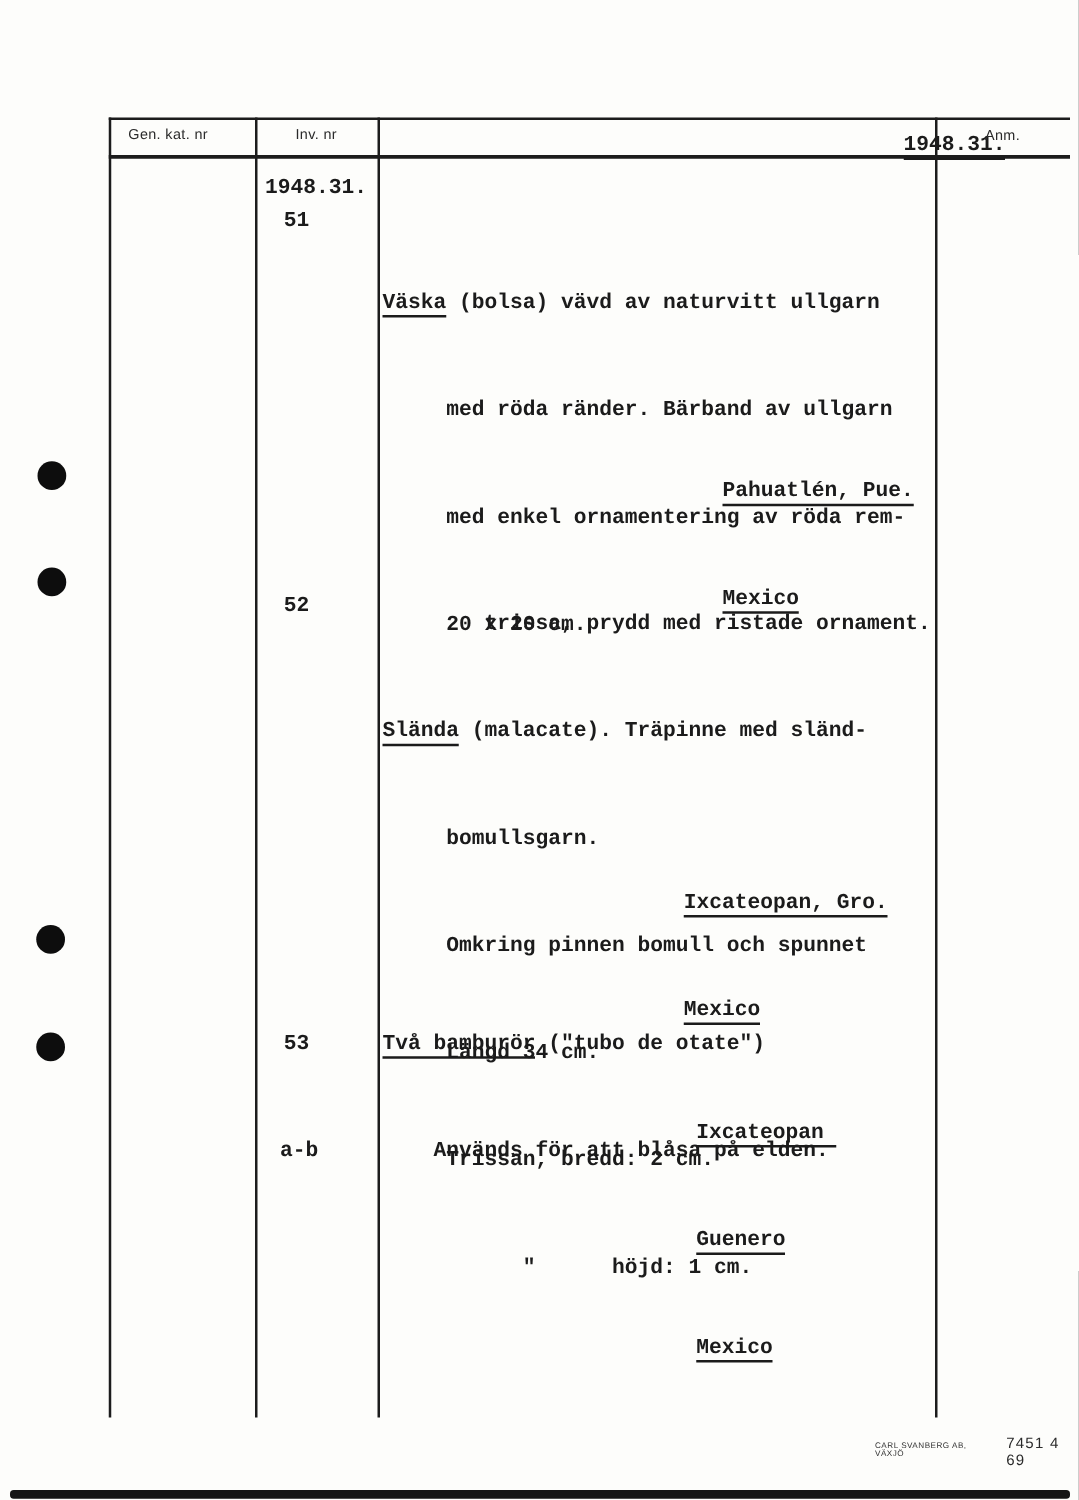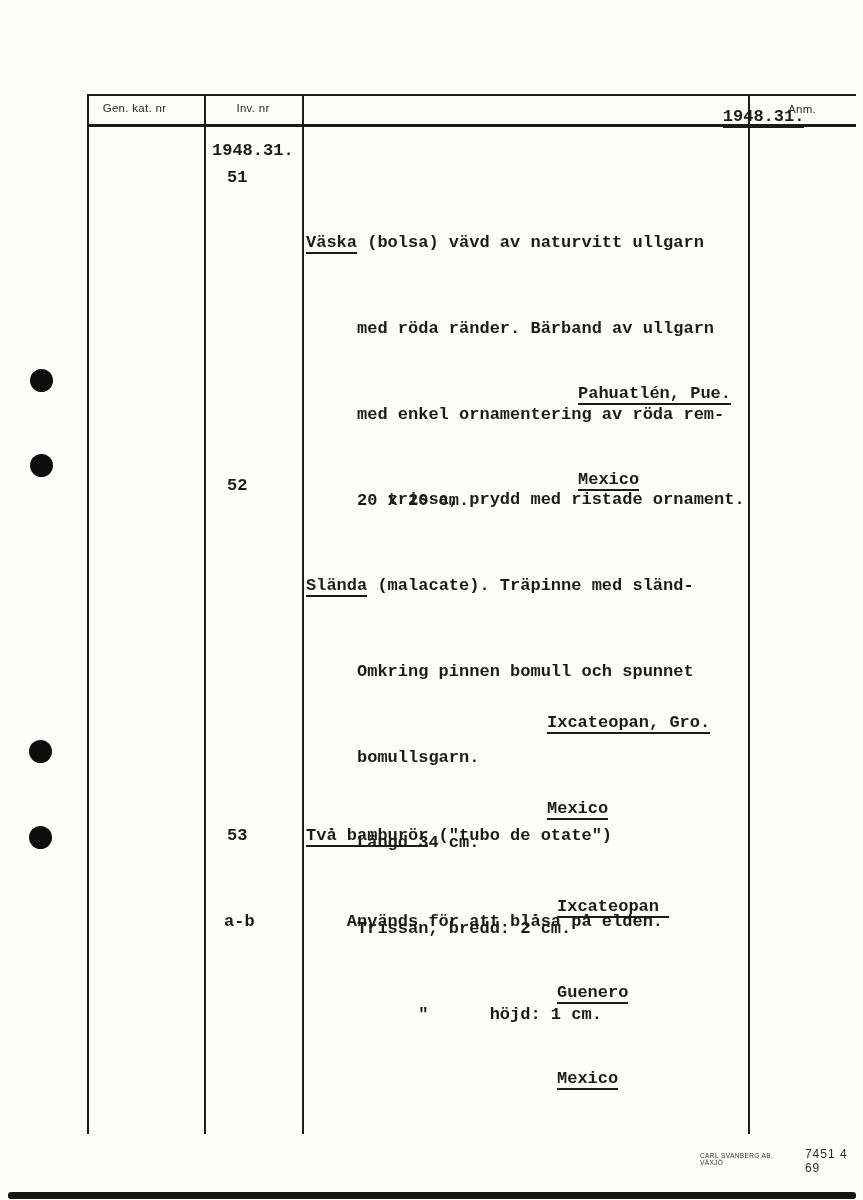--- a/index.html
+++ b/index.html
@@ -109,8 +109,8 @@
     <div class="tw" style="left:306px; top:429px;">
       <div>        trissa, prydd med ristade ornament.</div>
       <div><span class="u">Slända</span><span> (malacate). Träpinne med sländ-</span></div>
+      <div>     bomullsgarn.</div>
       <div>     Omkring pinnen bomull och spunnet</div>
-      <div>     bomullsgarn.</div>
       <div>     Längd 34 cm.</div>
       <div>     Trissan, bredd: 2 cm.</div>
       <div>           "      höjd: 1 cm.</div>

